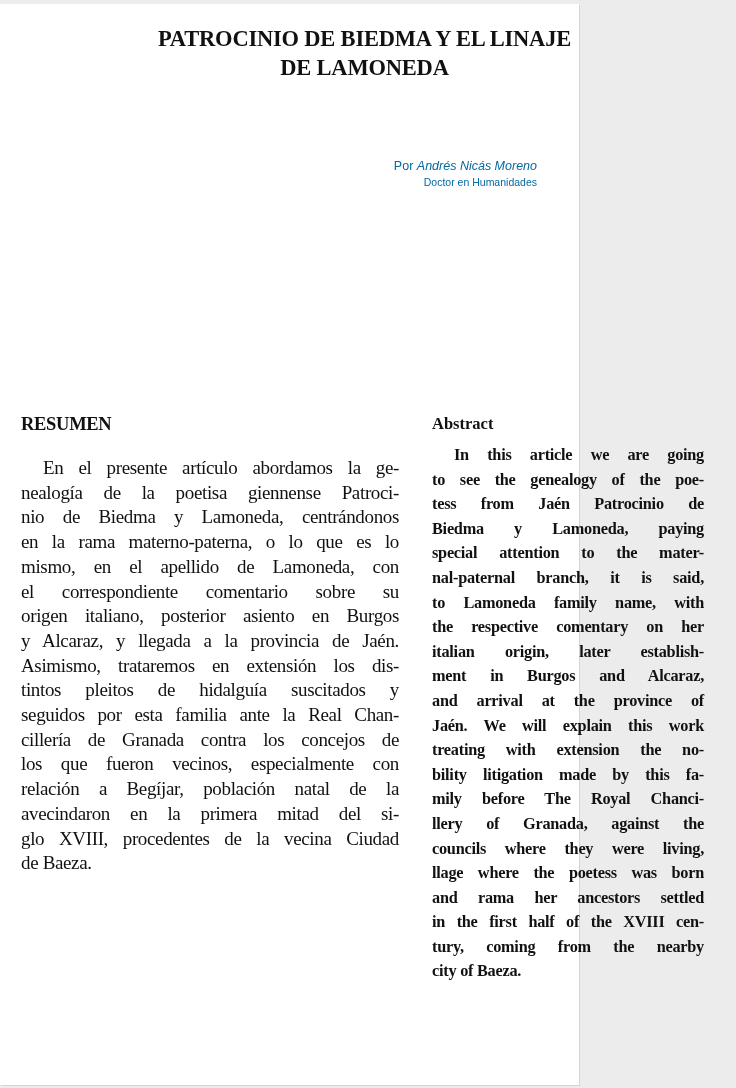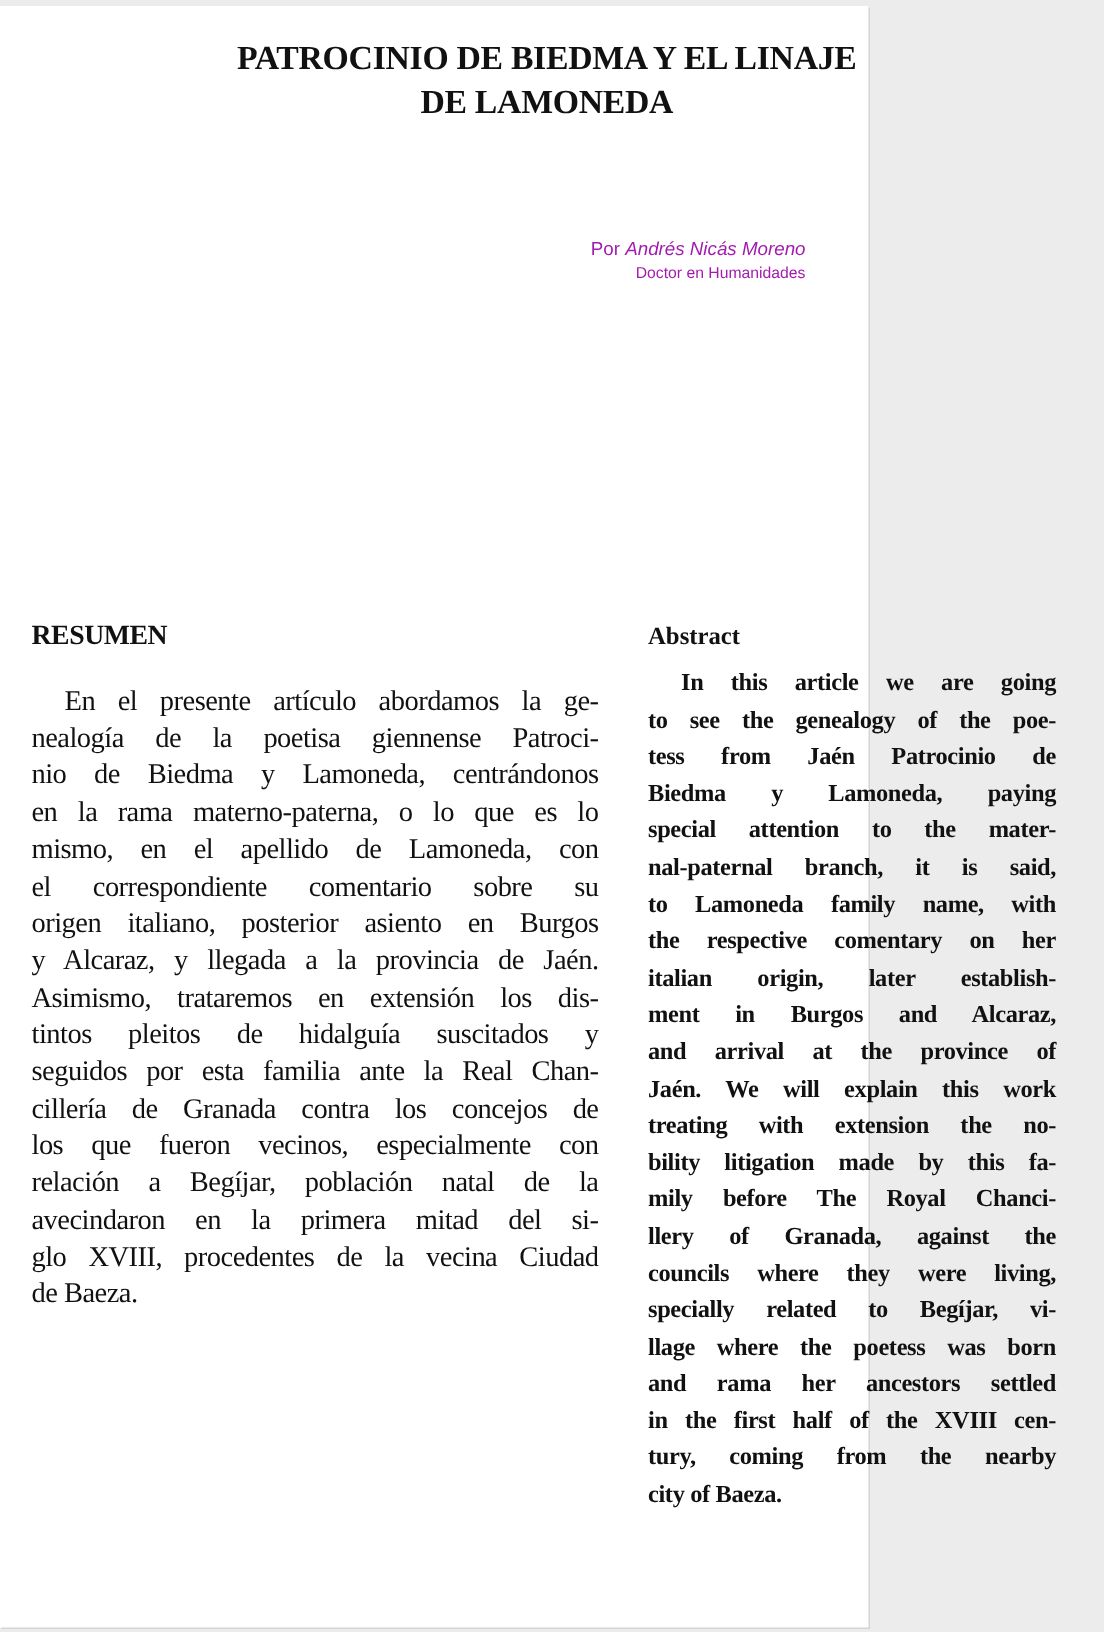--- a/index.html
+++ b/index.html
@@ -20,7 +20,7 @@
     .title div { white-space: nowrap; }
     .author {
       position: absolute; right: 42px; top: 154px; text-align: right;
-      font-family: "Liberation Sans", "DejaVu Sans", sans-serif; color: #a21caf;
+      font-family: "Liberation Sans", "DejaVu Sans", sans-serif; color: #0369a1;
     }
     .author .by { font-size: 12.5px; line-height: 17px; }
     .author .by .name { font-style: italic; }

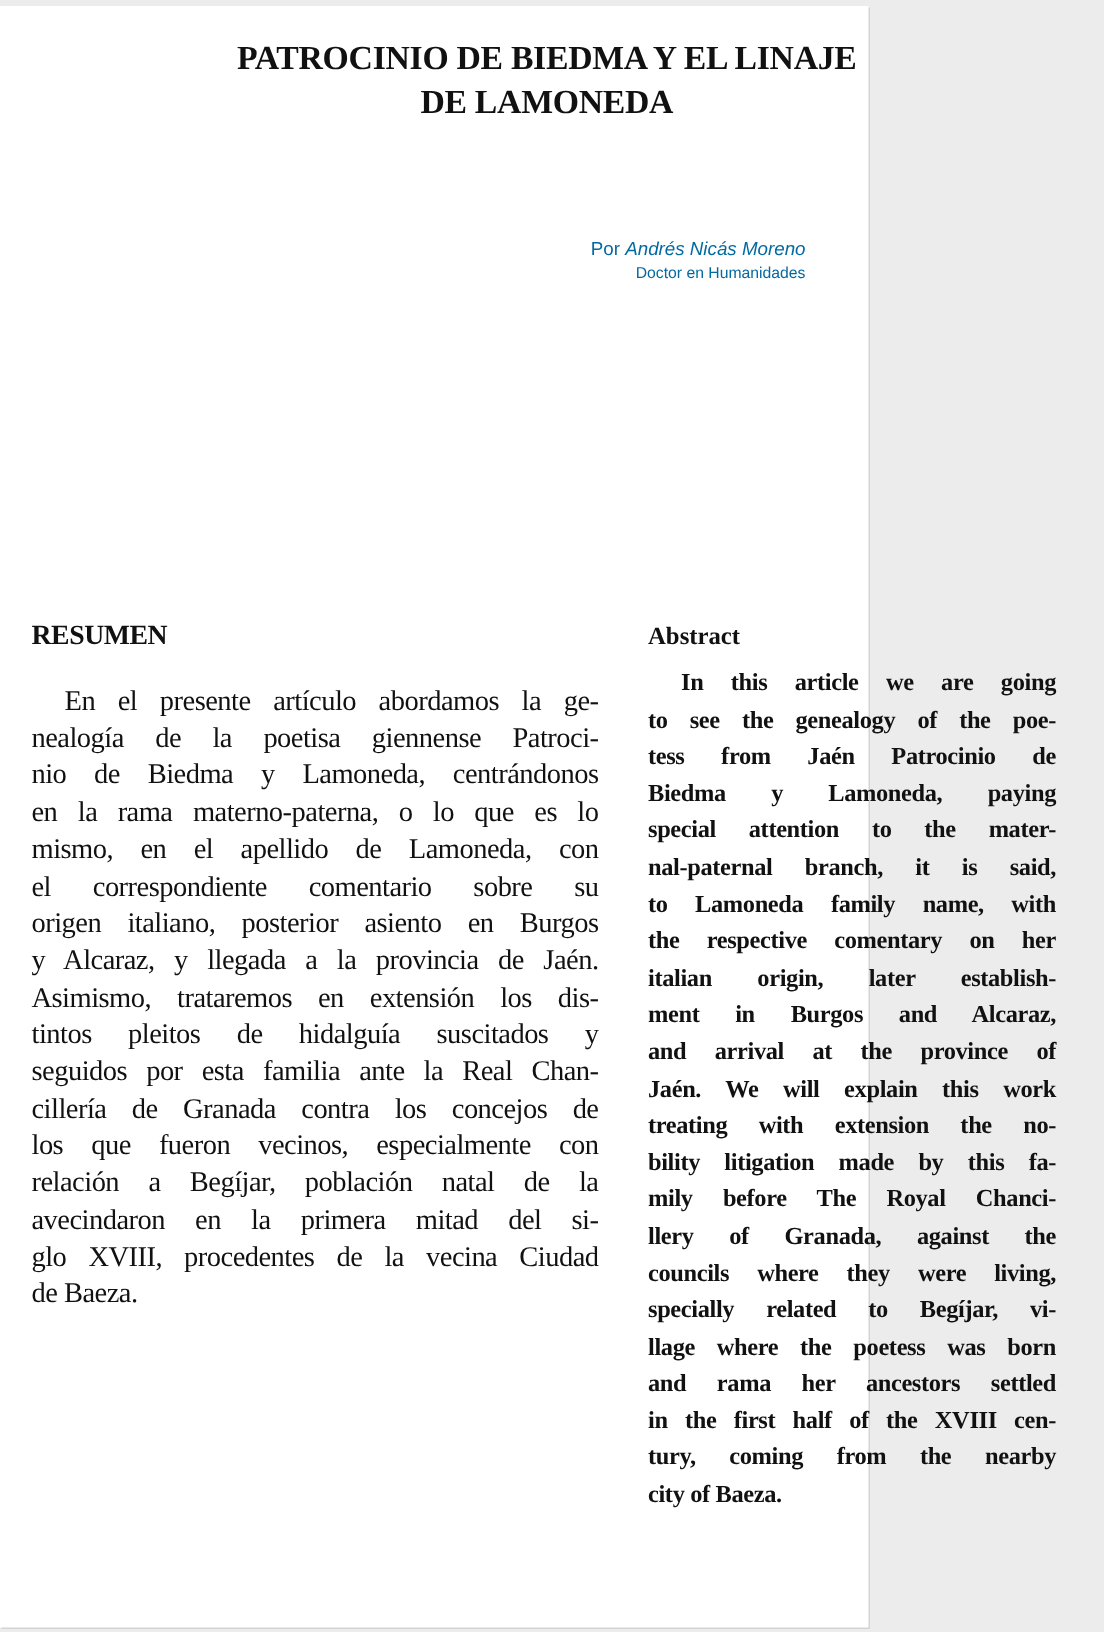--- a/index.html
+++ b/index.html
@@ -96,7 +96,6 @@
       <span class="line">mily before The Royal Chanci-</span>
       <span class="line">llery of Granada, against the</span>
       <span class="line">councils where they were living,</span>
-      <span class="line">specially related to Begíjar, vi-</span>
       <span class="line">llage where the poetess was born</span>
       <span class="line">and rama her ancestors settled</span>
       <span class="line">in the first half of the XVIII cen-</span>

